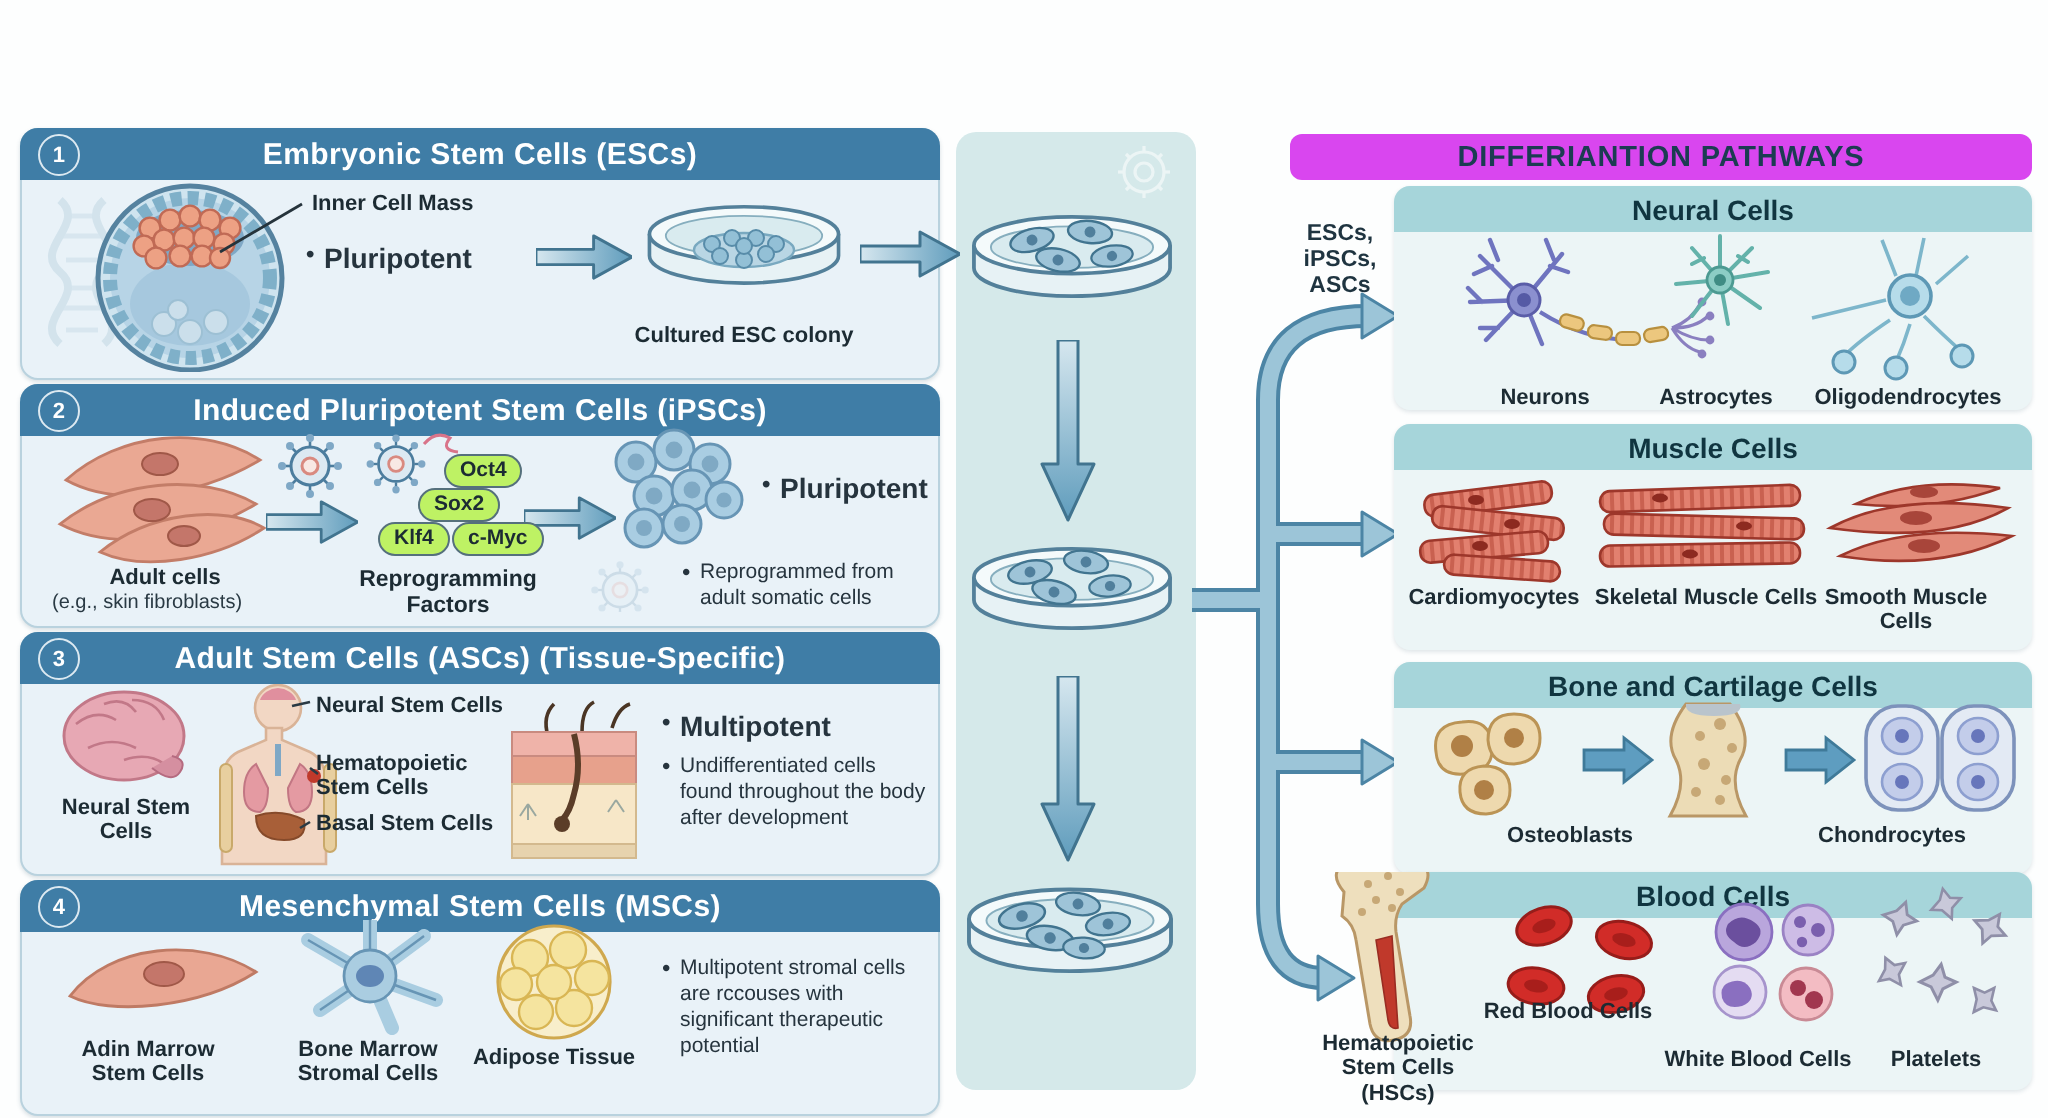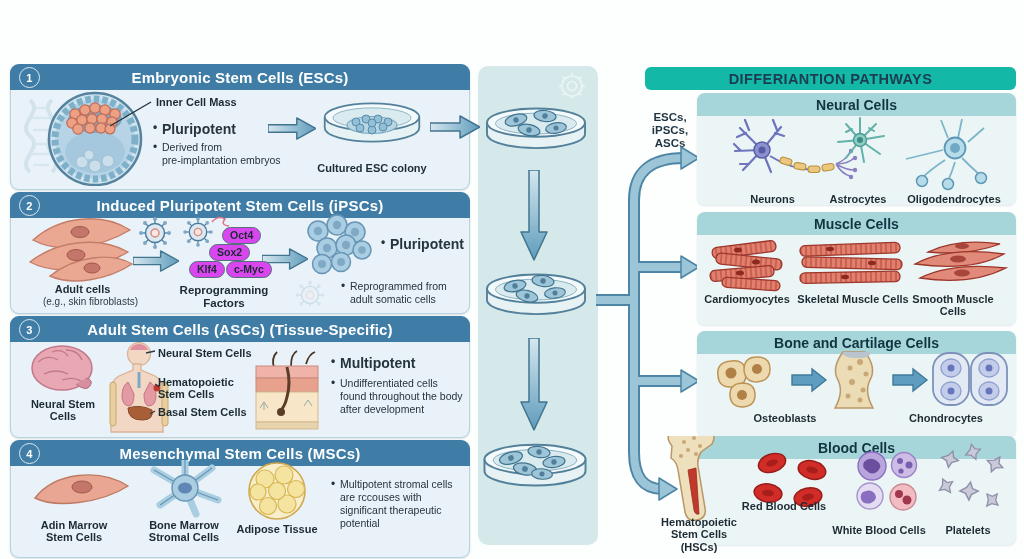--- a/index.html
+++ b/index.html
@@ -28,7 +28,7 @@
   .strip{position:absolute;left:478px;top:66px;width:120px;height:479px;background:#d5e9ea;border-radius:10px;}
 
   
-  .rhead{position:absolute;left:645px;top:67px;width:371px;height:23px;background:#14b8a6;border-radius:6px;display:flex;align-items:center;justify-content:center;font-weight:bold;font-size:14.5px;color:#1c3c52;letter-spacing:.4px;}
+  .rhead{position:absolute;left:645px;top:67px;width:371px;height:23px;background:#d946ef;border-radius:6px;display:flex;align-items:center;justify-content:center;font-weight:bold;font-size:14.5px;color:#1c3c52;letter-spacing:.4px;}
   .rpanel{position:absolute;left:697px;width:319px;background:#ecf5f6;border-radius:8px;box-shadow:0 1px 2px rgba(40,80,100,.14);}
   .rphead{position:absolute;left:0;top:0;right:0;height:23px;background:#a6d5da;border-radius:8px 8px 0 0;display:flex;align-items:center;justify-content:center;font-weight:bold;font-size:14px;color:#103540;}
   .origin{position:absolute;left:643px;top:111px;width:54px;font-weight:bold;font-size:11.5px;color:#1f3440;text-align:center;line-height:1.15;white-space:pre-line;}

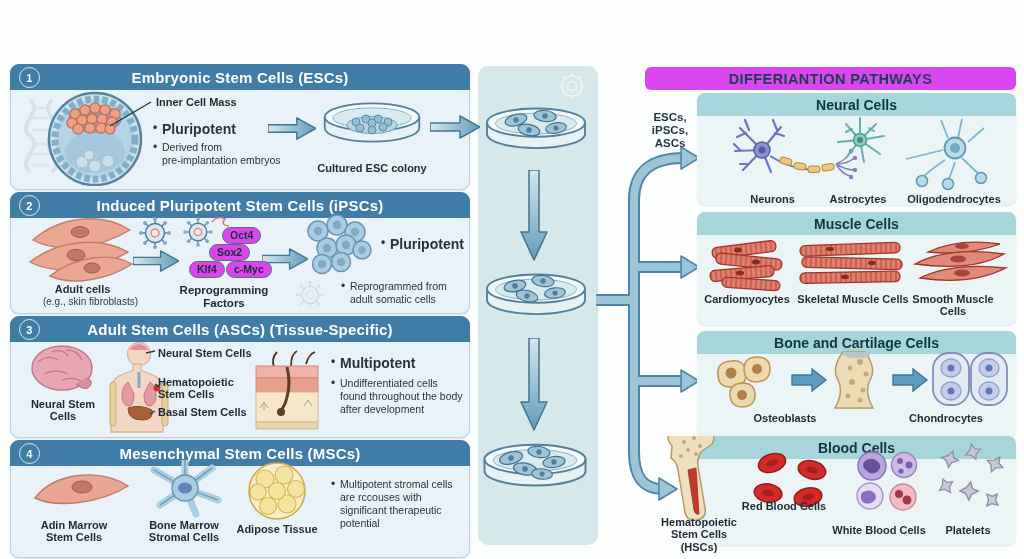--- a/index.html
+++ b/index.html
@@ -216,8 +216,6 @@
   </svg>
   <div class="lbl left" style="left:156px;top:96px;width:120px">Inner Cell Mass</div>
   <div class="b bold" style="left:152px;top:121px;width:120px">Pluripotent</div>
-  <div class="b" style="left:152px;top:141px;width:135px">Derived from
-pre-implantation embryos</div>
   <div class="lbl" style="left:316px;top:162px;width:112px">Cultured ESC colony</div>
   <svg class="abs" style="left:268px;top:116px" width="48" height="25" viewBox="0 0 50 26">
       <use href="#harrow"></use>

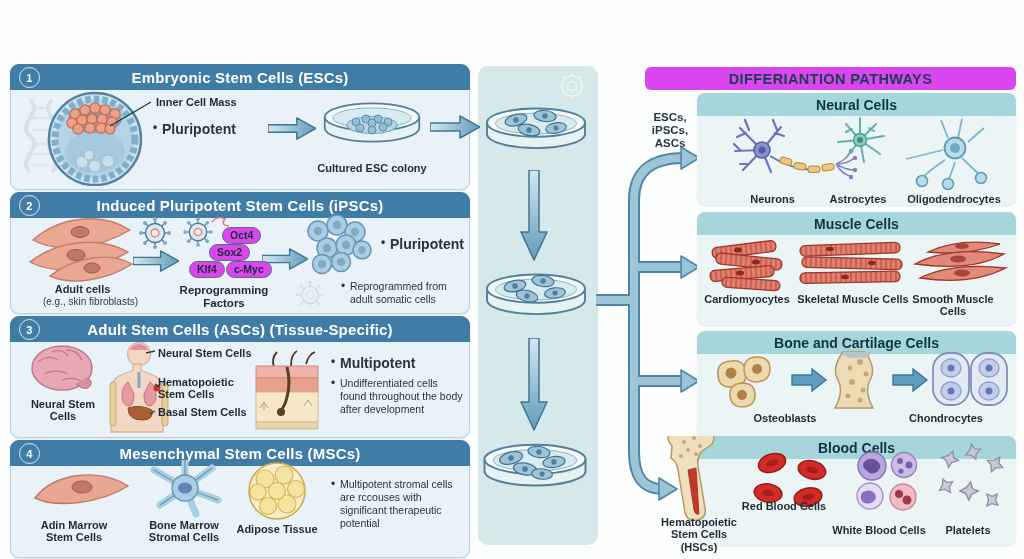--- a/index.html
+++ b/index.html
@@ -22,7 +22,7 @@
   .b{position:absolute;font-size:10.5px;color:#26343e;line-height:1.25;padding-left:10px;white-space:pre-line;}
   .b:before{content:"\2022";position:absolute;left:1px;top:-1px;font-size:12px;}
   .b.bold{font-weight:bold;font-size:14px;}
-  .pill{position:absolute;border:1.5px solid #55707c;background:#d946ef;border-radius:9px;font-size:10.5px;font-weight:bold;color:#1c2b33;padding:1px 7px;line-height:1.25;}
+  .pill{position:absolute;border:1.5px solid #55707c;background:#bef264;border-radius:9px;font-size:10.5px;font-weight:bold;color:#1c2b33;padding:1px 7px;line-height:1.25;}
 
   
   .strip{position:absolute;left:478px;top:66px;width:120px;height:479px;background:#d5e9ea;border-radius:10px;}

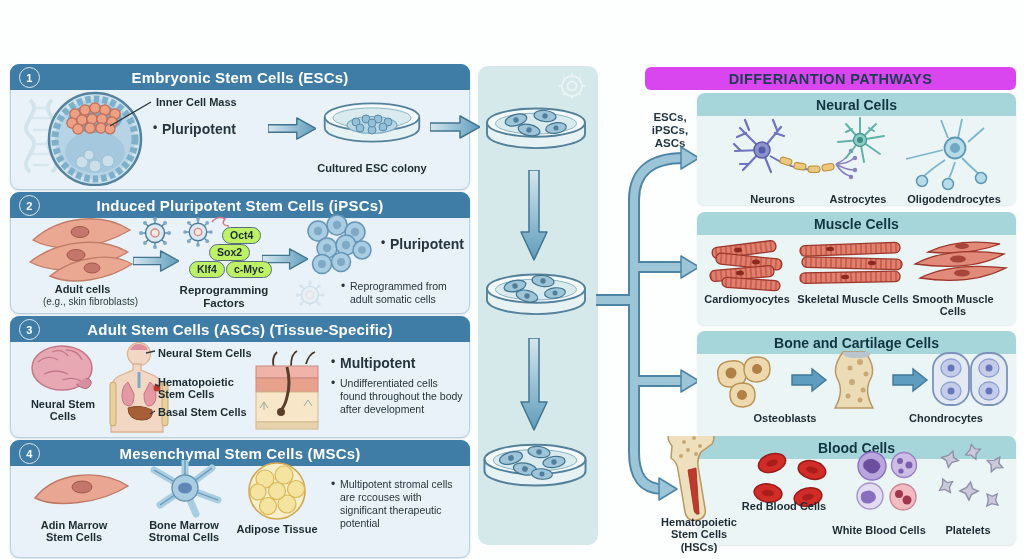--- a/index.html
+++ b/index.html
@@ -18,7 +18,7 @@
 
   .lbl{position:absolute;font-weight:bold;font-size:11px;color:#1c2b33;line-height:1.12;text-align:center;white-space:pre-line;}
   .lbl.left{text-align:left;}
-  .sub{position:absolute;font-size:10px;color:#2a3a44;text-align:right;line-height:1.1;white-space:pre-line;}
+  .sub{position:absolute;font-size:10px;color:#2a3a44;text-align:left;line-height:1.1;white-space:pre-line;}
   .b{position:absolute;font-size:10.5px;color:#26343e;line-height:1.25;padding-left:10px;white-space:pre-line;}
   .b:before{content:"\2022";position:absolute;left:1px;top:-1px;font-size:12px;}
   .b.bold{font-weight:bold;font-size:14px;}

